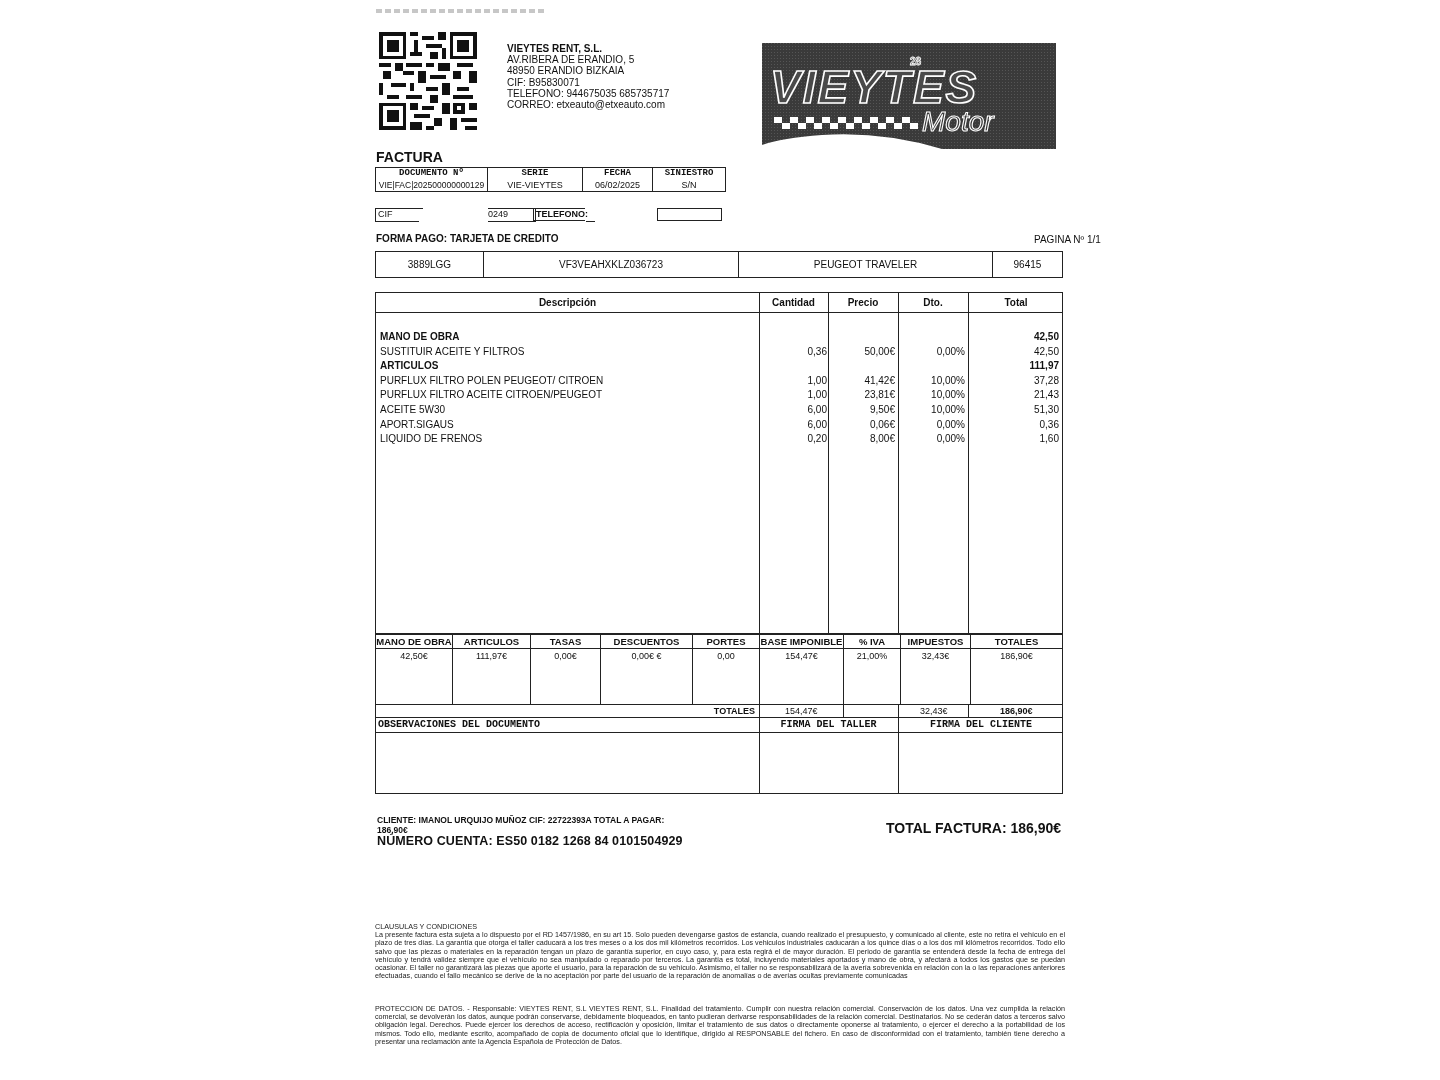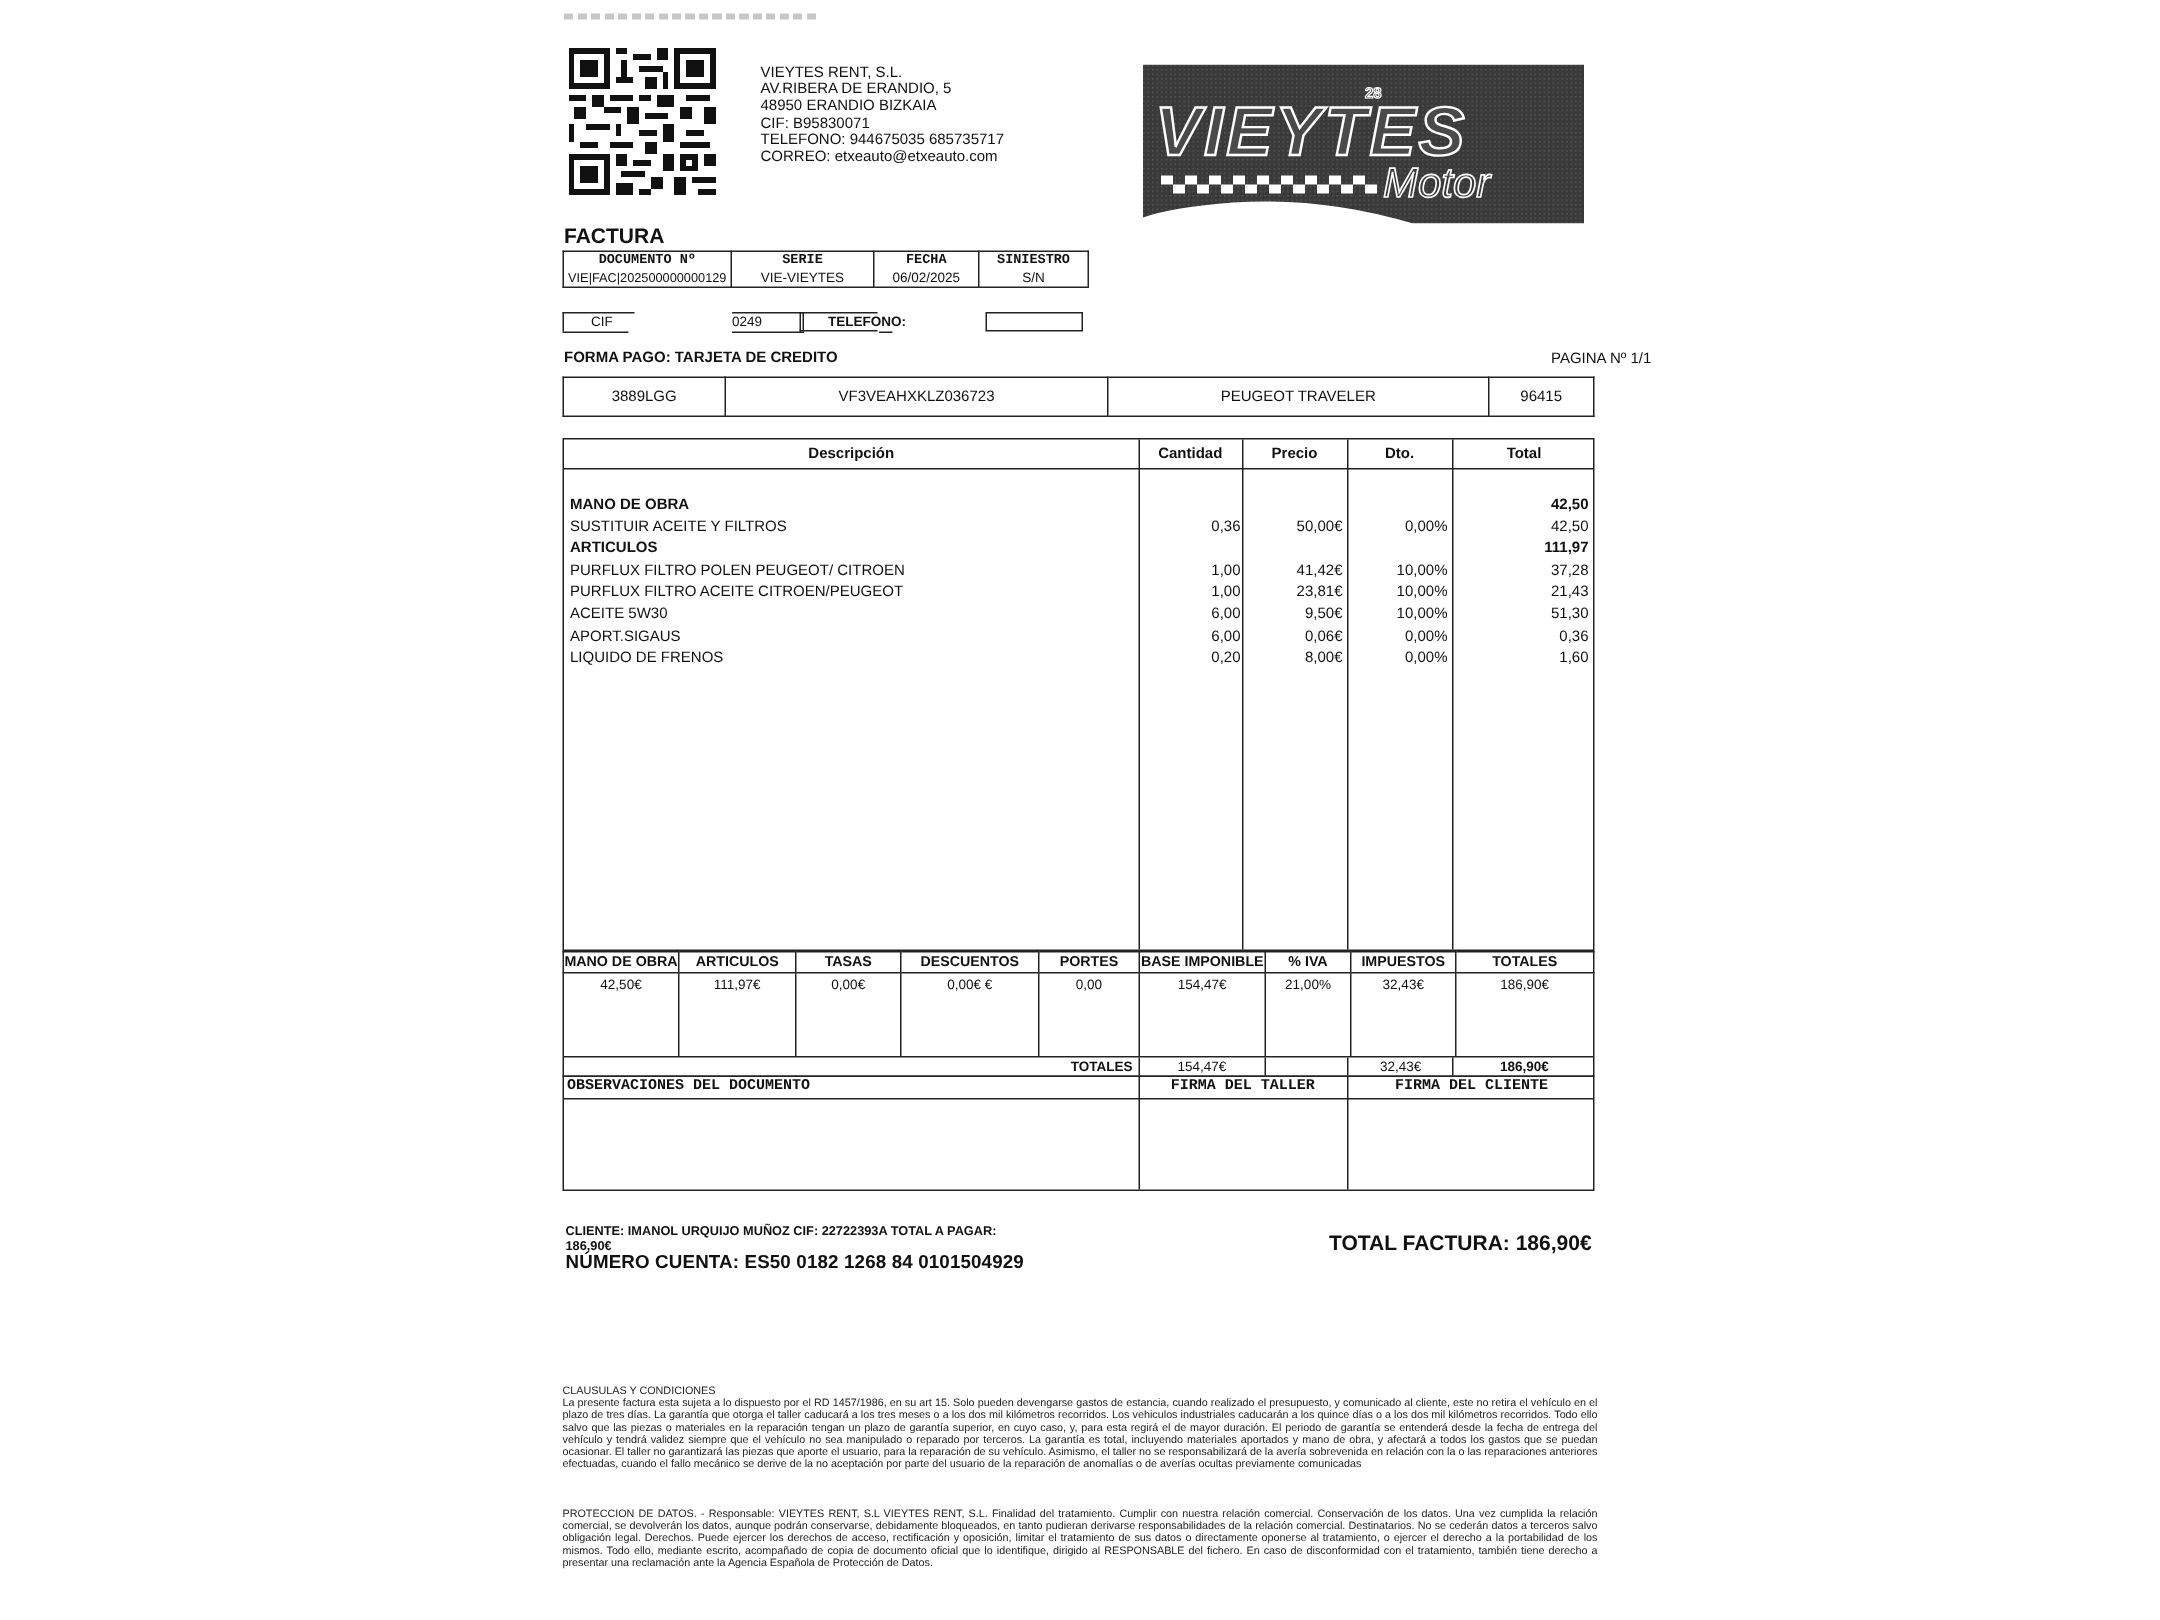--- a/index.html
+++ b/index.html
@@ -10,7 +10,7 @@
     background: repeating-linear-gradient(90deg, #999 0 6px, transparent 6px 9px); opacity: .55; }
   .qr { left: 378px; top: 32px; width: 100px; height: 98px; }
   .company { left: 507px; top: 43px; font-size: 10px; line-height: 11.2px; }
-  .company .name { font-weight: normal; }
+  .company .name { font-weight: bold; }
   .logo { left: 762px; top: 43px; width: 294px; height: 106px; }
   .factura-title { left: 376px; top: 149px; font-size: 14px; font-weight: bold; }
   table { border-collapse: collapse; }

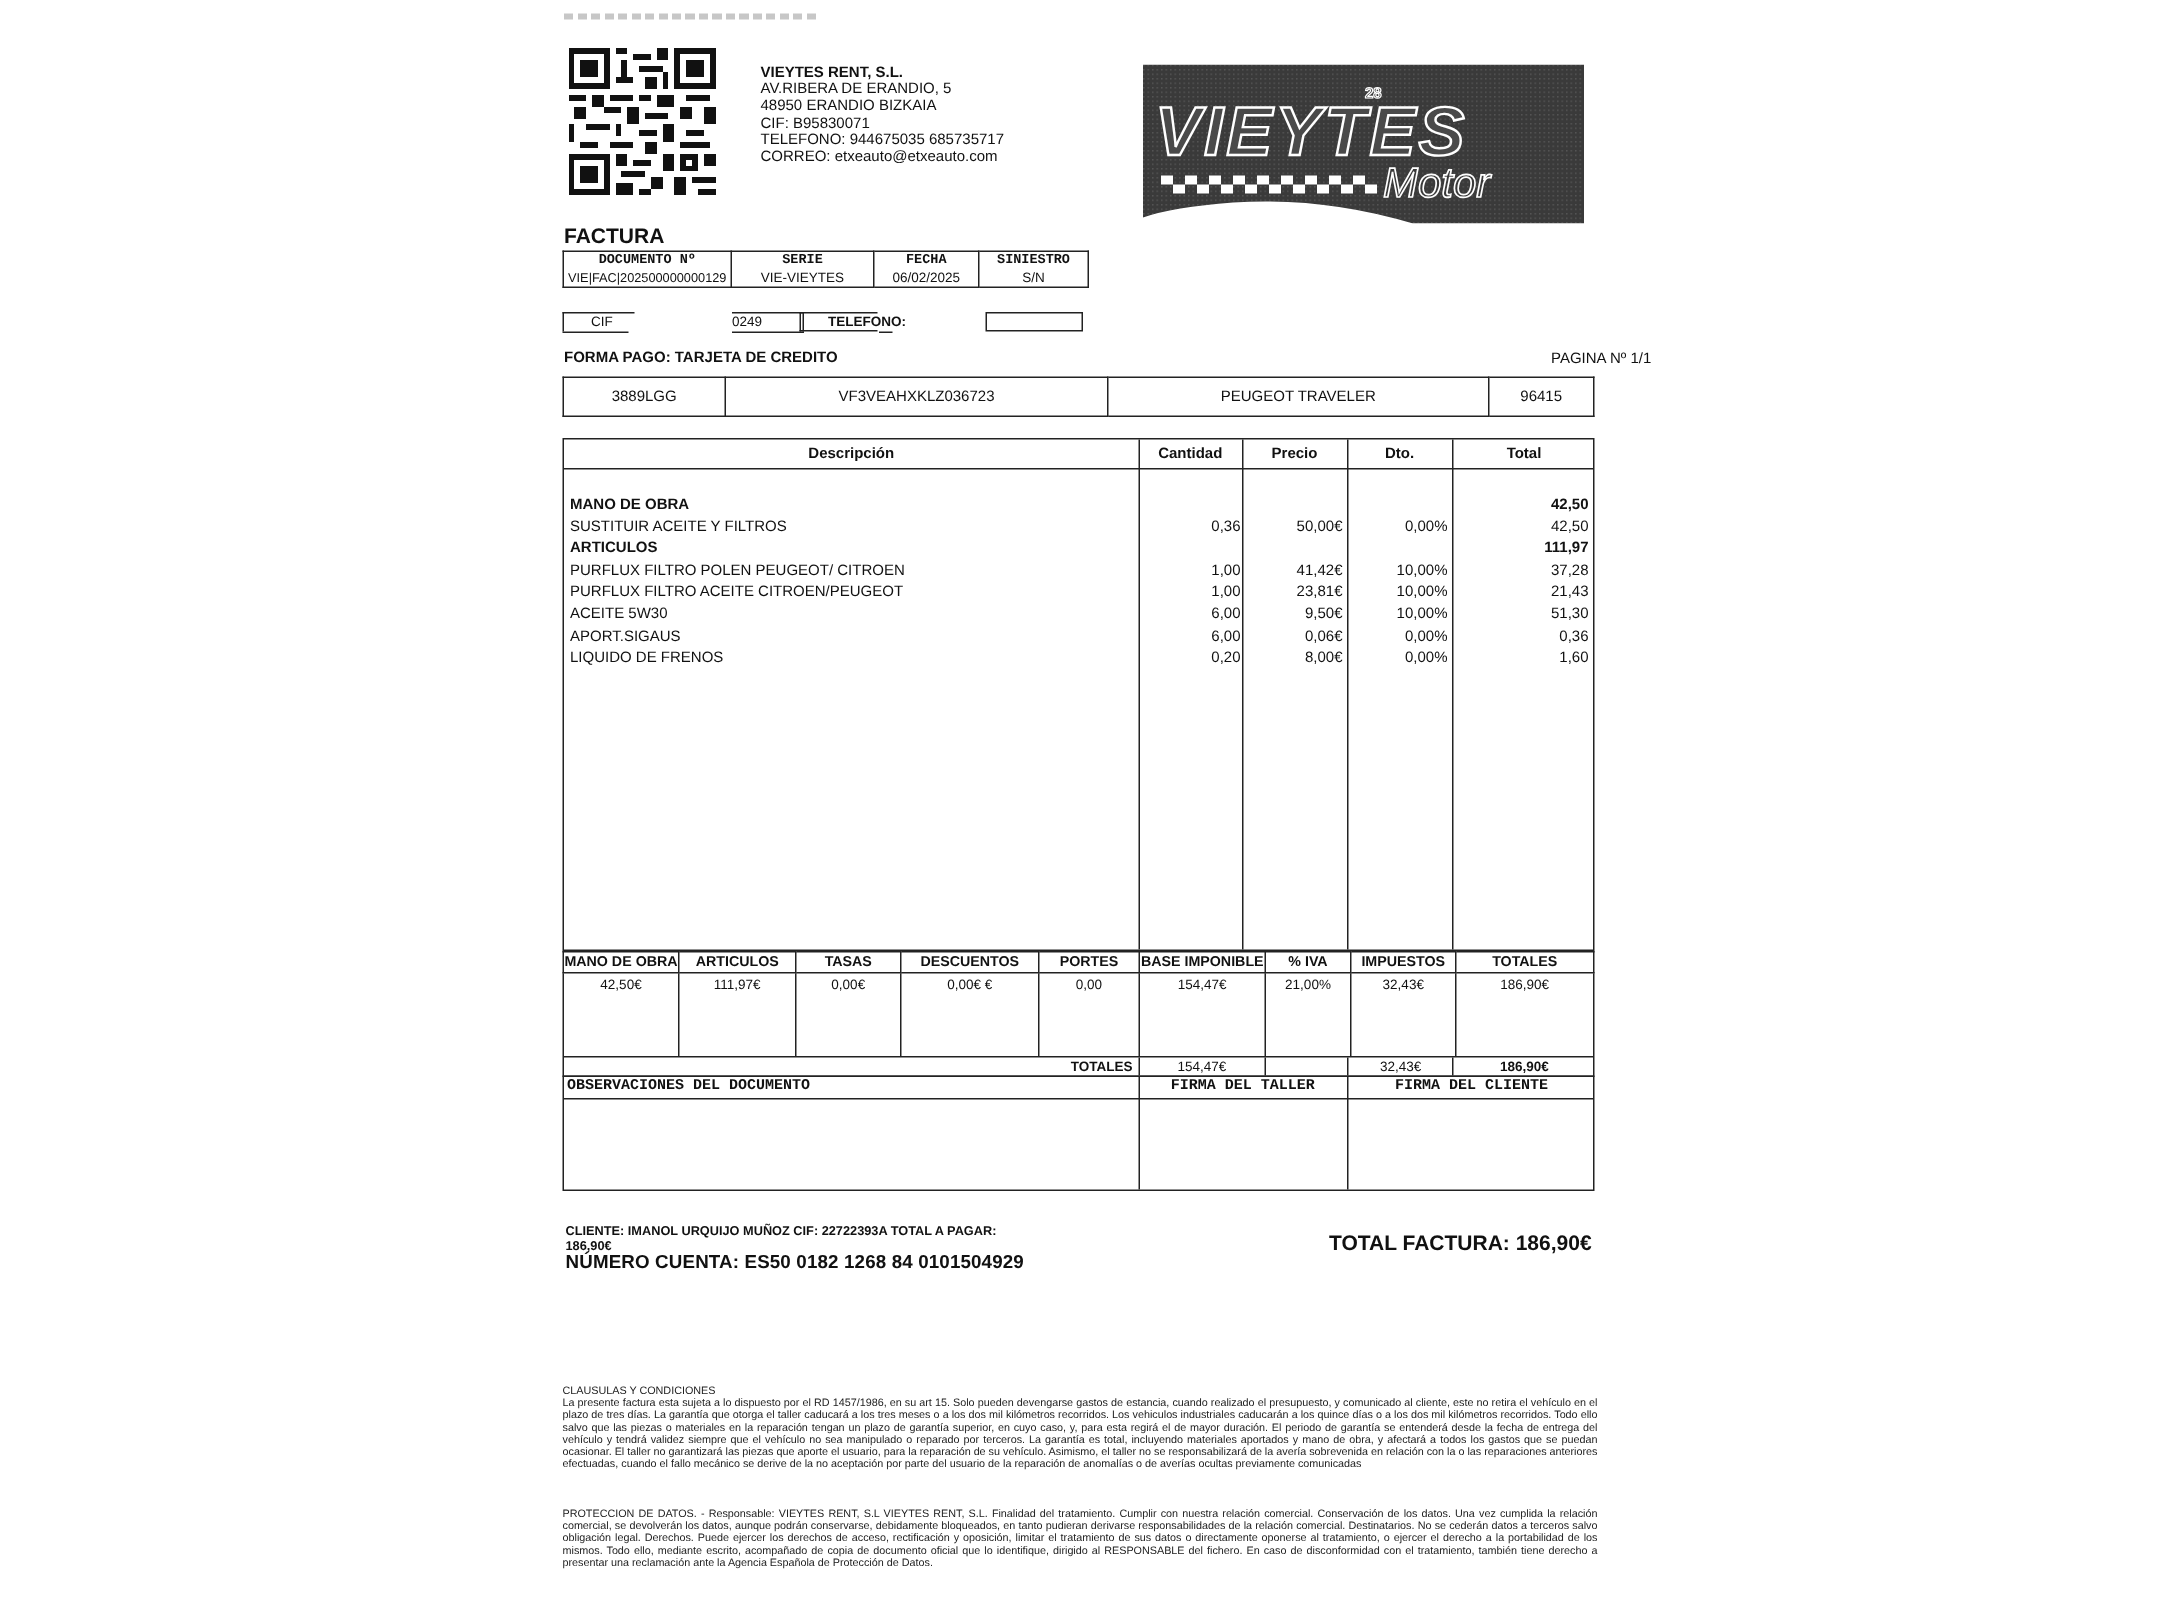--- a/index.html
+++ b/index.html
@@ -19,7 +19,7 @@
   .doc-table th { font-weight: bold; border-bottom: none; font-family: Liberation Mono, monospace; }
   .doc-table td { border-top: none; }
   .cif-row { left: 375px; top: 208px; font-size: 9px; }
-  .box { position: absolute; border: 1px solid #222; height: 13px; line-height: 11px; padding-left: 18px; }
+  .box { position: absolute; border: 1px solid #222; height: 13px; line-height: 11px; padding-left: 2px; }
   .forma { left: 376px; top: 233px; font-size: 10px; font-weight: bold; }
   .pagina { left: 999px; top: 234px; font-size: 10px; padding-left: 35px; }
   .veh-table { left: 375px; top: 251px; width: 688px; font-size: 9.5px; }

